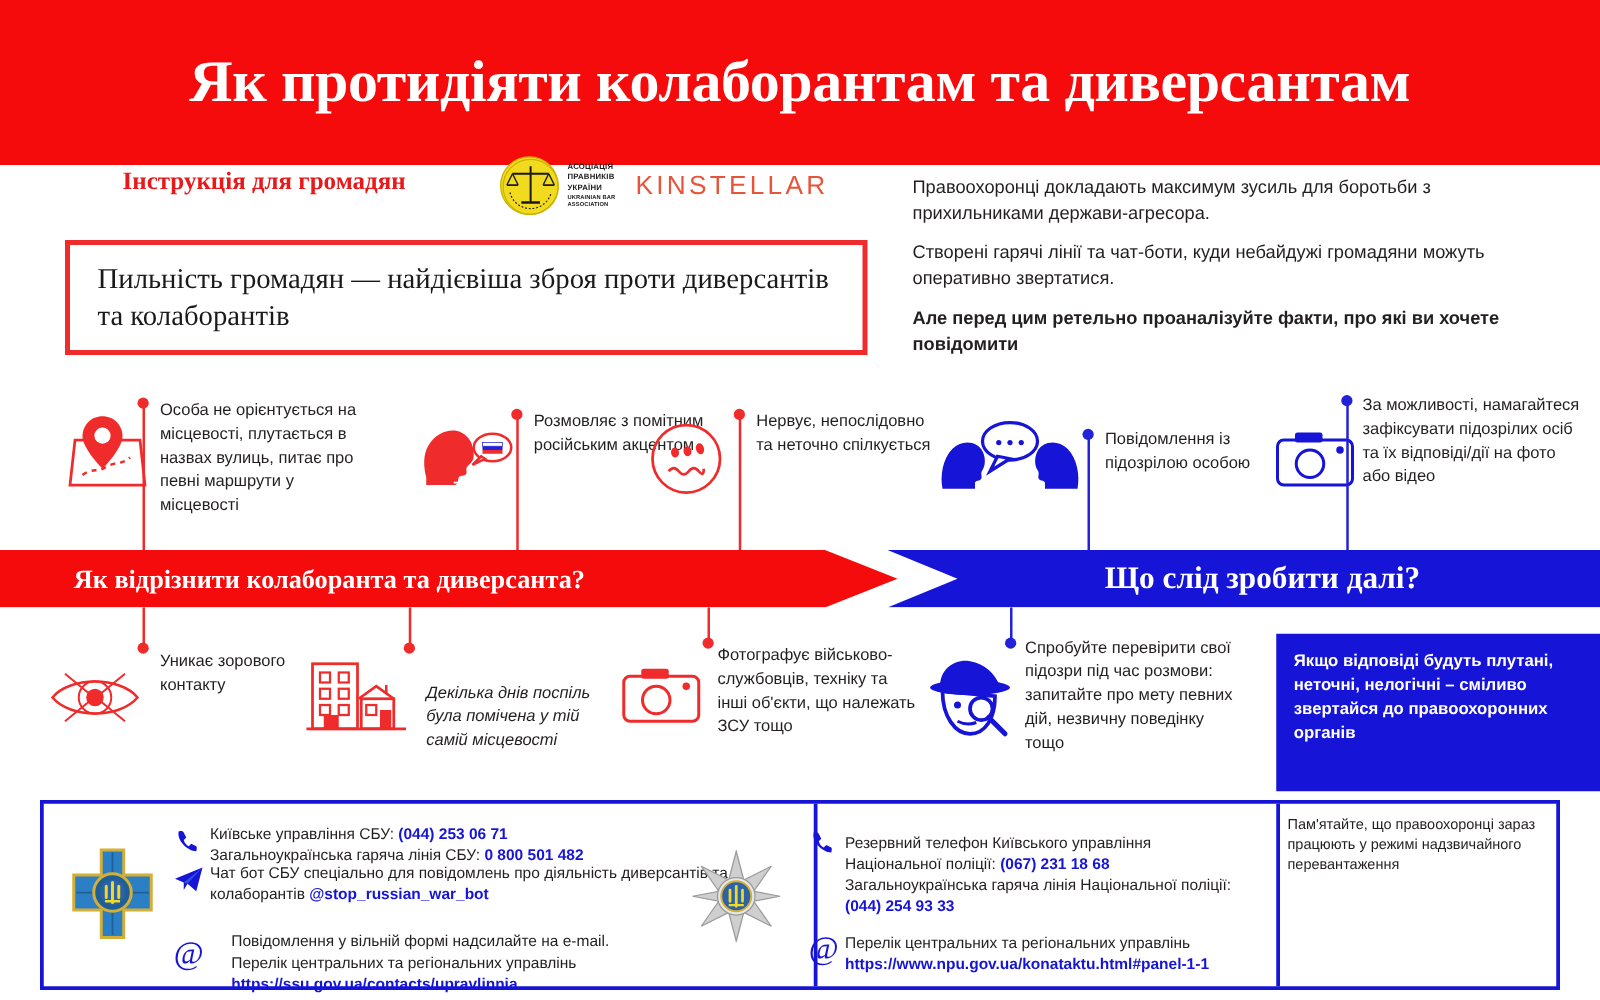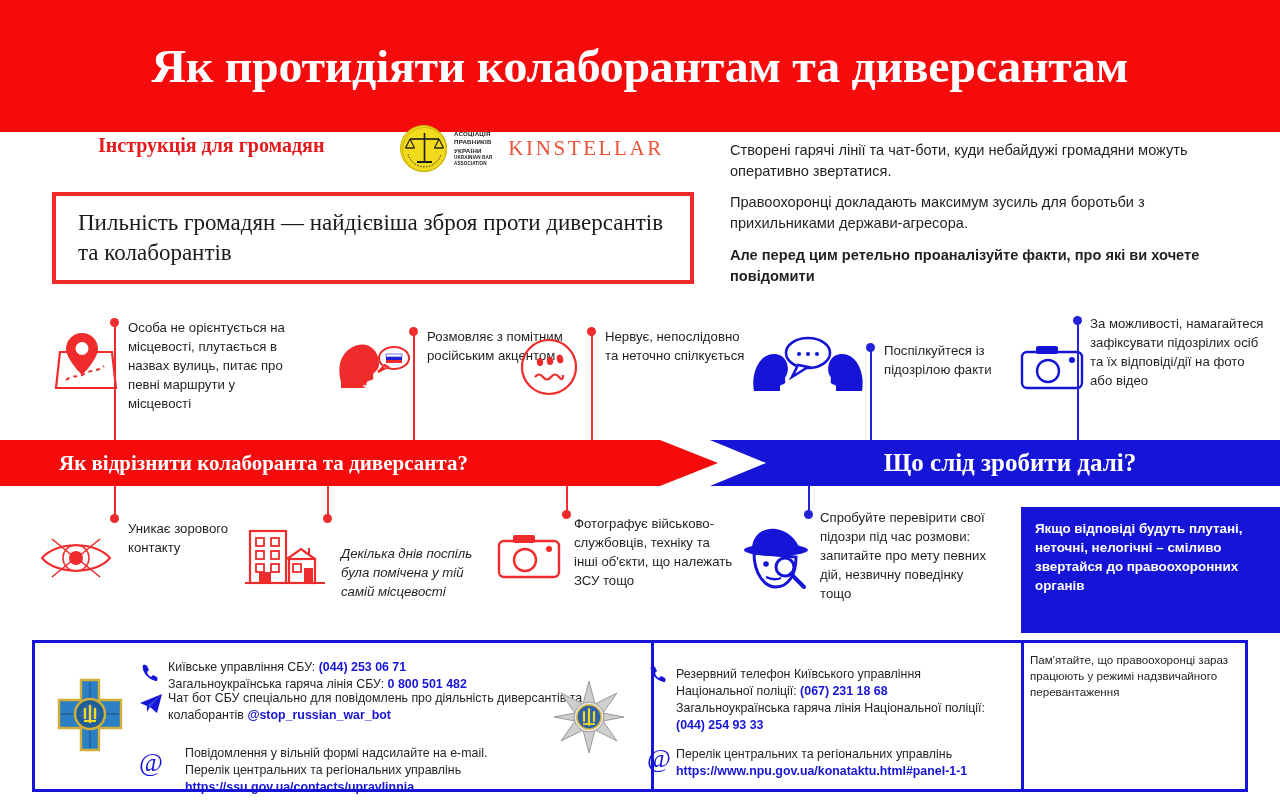--- a/index.html
+++ b/index.html
@@ -50,7 +50,7 @@
   .uba-words .sm { font-size: 4.6px; font-weight: 600; letter-spacing:0.1px; }
   .kinstellar {
     color: #E8543A; font-size: 21px; letter-spacing: 2.6px; font-weight: 400;
-    font-family: Liberation Serif, serif;
+    font-family: Liberation Sans, sans-serif;
   }
 
   

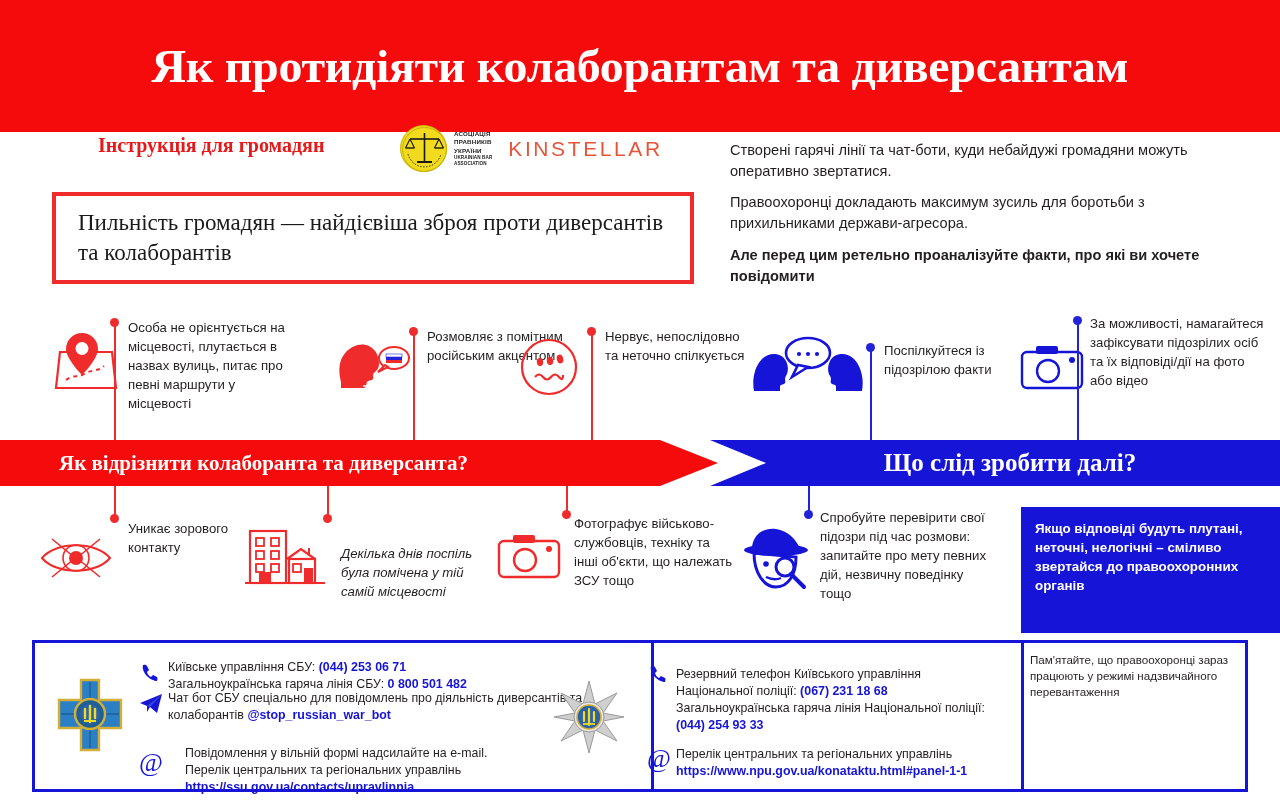--- a/index.html
+++ b/index.html
@@ -178,8 +178,8 @@
   </div>
 
   <div class="intro">
+    <p>Правоохоронці докладають максимум зусиль для боротьби з прихильниками держави-агресора.</p>
     <p>Створені гарячі лінії та чат-боти, куди небайдужі громадяни можуть оперативно звертатися.</p>
-    <p>Правоохоронці докладають максимум зусиль для боротьби з прихильниками держави-агресора.</p>
     <p class="bold">Але перед цим ретельно проаналізуйте факти, про які ви хочете повідомити</p>
   </div>
 

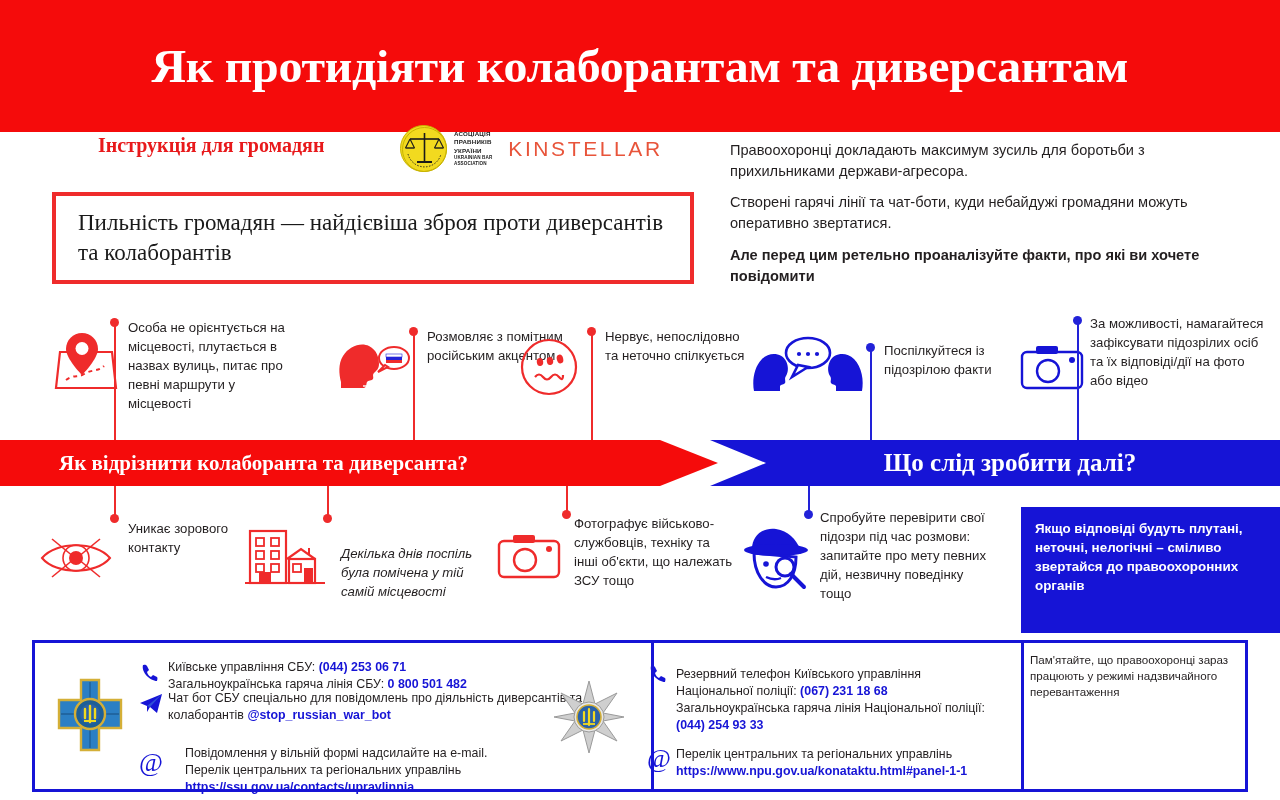--- a/index.html
+++ b/index.html
@@ -240,7 +240,7 @@
   </div>
   <div class="dot blue" style="left:866px;top:343px;"></div>
   <div class="conn blue" style="left:870px;top:347px;height:97px;"></div>
-  <div class="item-text" style="left:884px;top:341px;width:140px;">Поспілкуйтеся із підозрілою факти</div>
+  <div class="item-text" style="left:884px;top:341px;width:140px;">Повідомлення із підозрілою особою</div>
 
   <div style="position:absolute;left:1020px;top:344px;">
     <svg width="64" height="48" viewBox="0 0 64 48">

